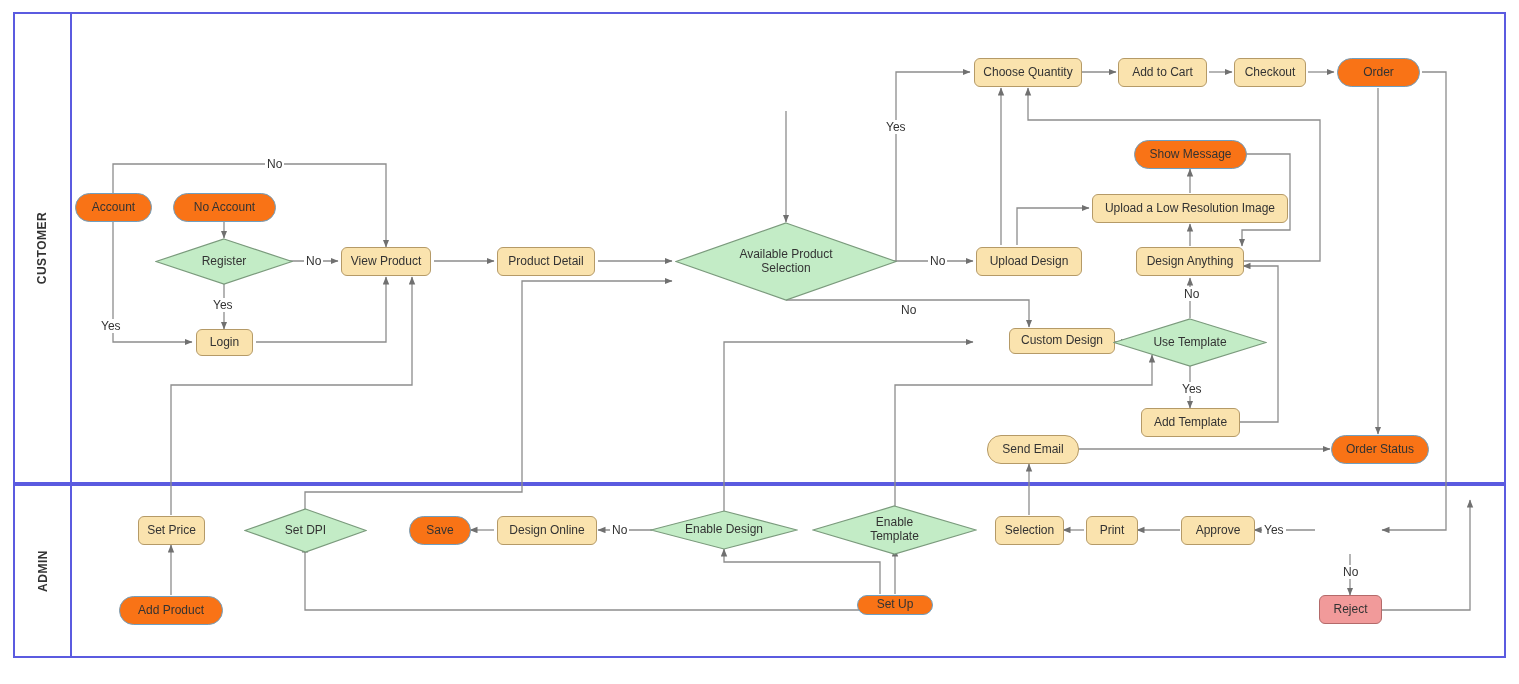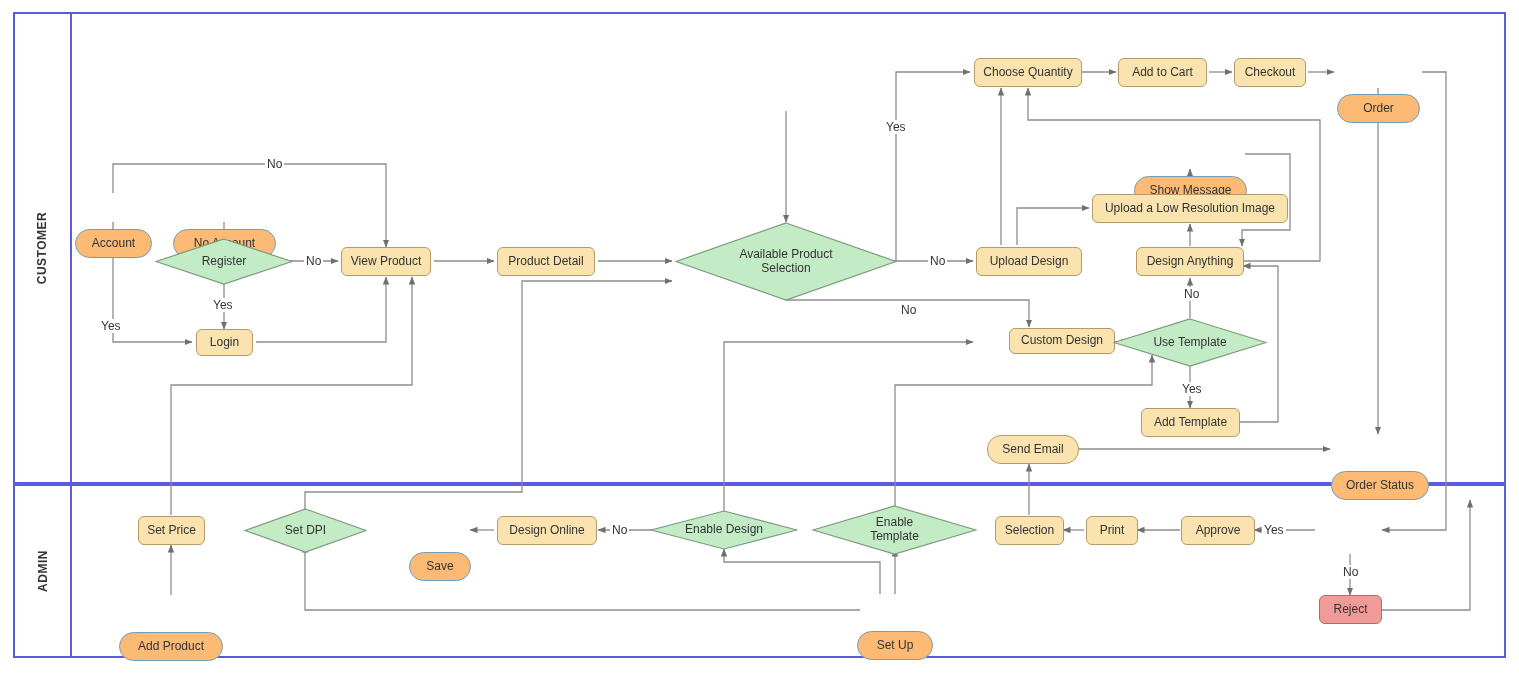--- a/index.html
+++ b/index.html
@@ -9,7 +9,7 @@
   .node{position:absolute;box-sizing:border-box;display:flex;align-items:center;justify-content:center;
         text-align:center;color:#333333;font-size:12px;line-height:1.15;z-index:5;}
   .rect{background:#fae3ae;border:1px solid #b59a67;border-radius:6px;}
-  .round{background:#fdba74;border:1px solid #6f9fc0;border-radius:999px;margin-top:36px;}
+  .round{background:#f97316;border:1px solid #6f9fc0;border-radius:999px;}
   .reject{background:#f19a9a;border:1px solid #b36a6a;border-radius:6px;align-items:center;}
   .diamond{background:transparent;border:none;}
   .diamond .dlabel{position:relative;z-index:2;}

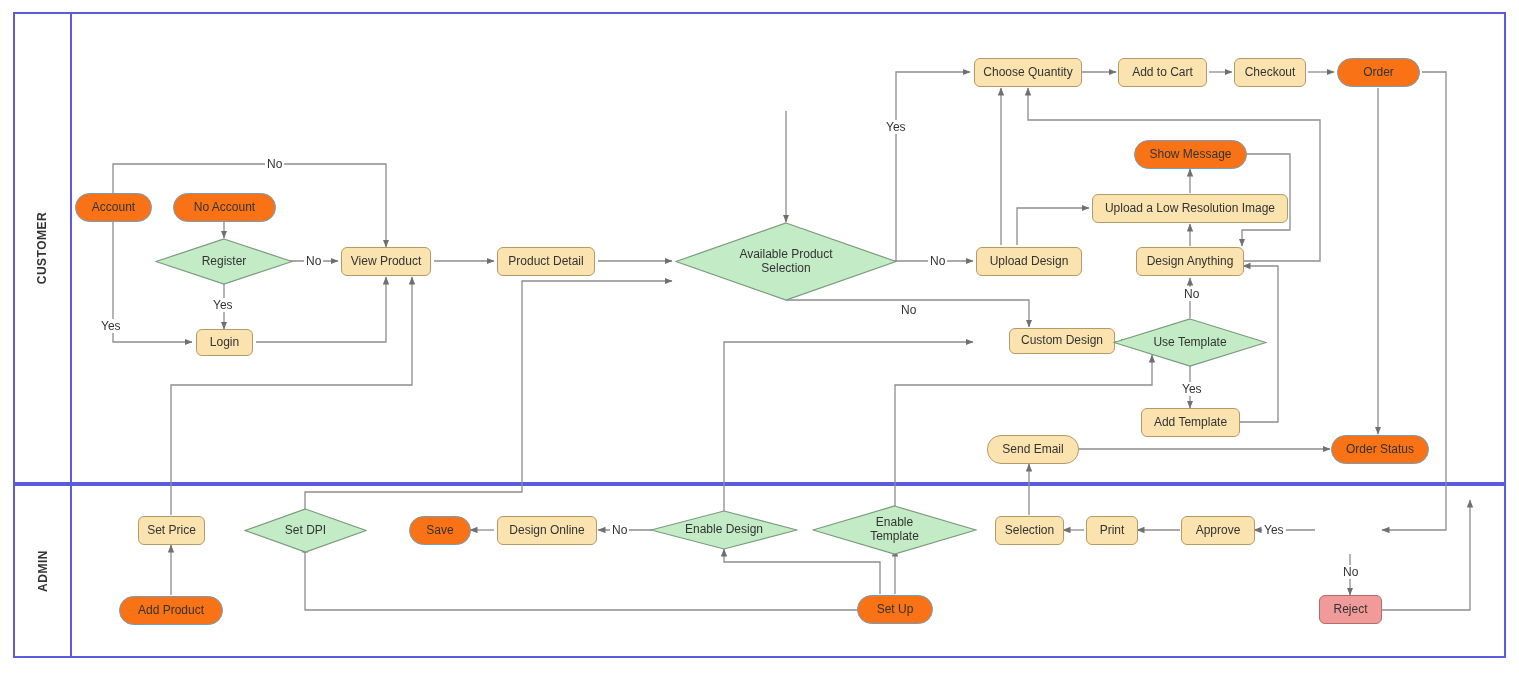--- a/index.html
+++ b/index.html
@@ -261,7 +261,7 @@
     <span class="dlabel" style="max-width:80px;">Enable Template</span>
   </div>
 
-  <div class="node round" style="left:857px;top:595px;width:76px;height:29px;">
+  <div class="node round" style="left:857px;top:595px;width:76px;height:20px;">
     <span>Set Up</span>
   </div>
 

